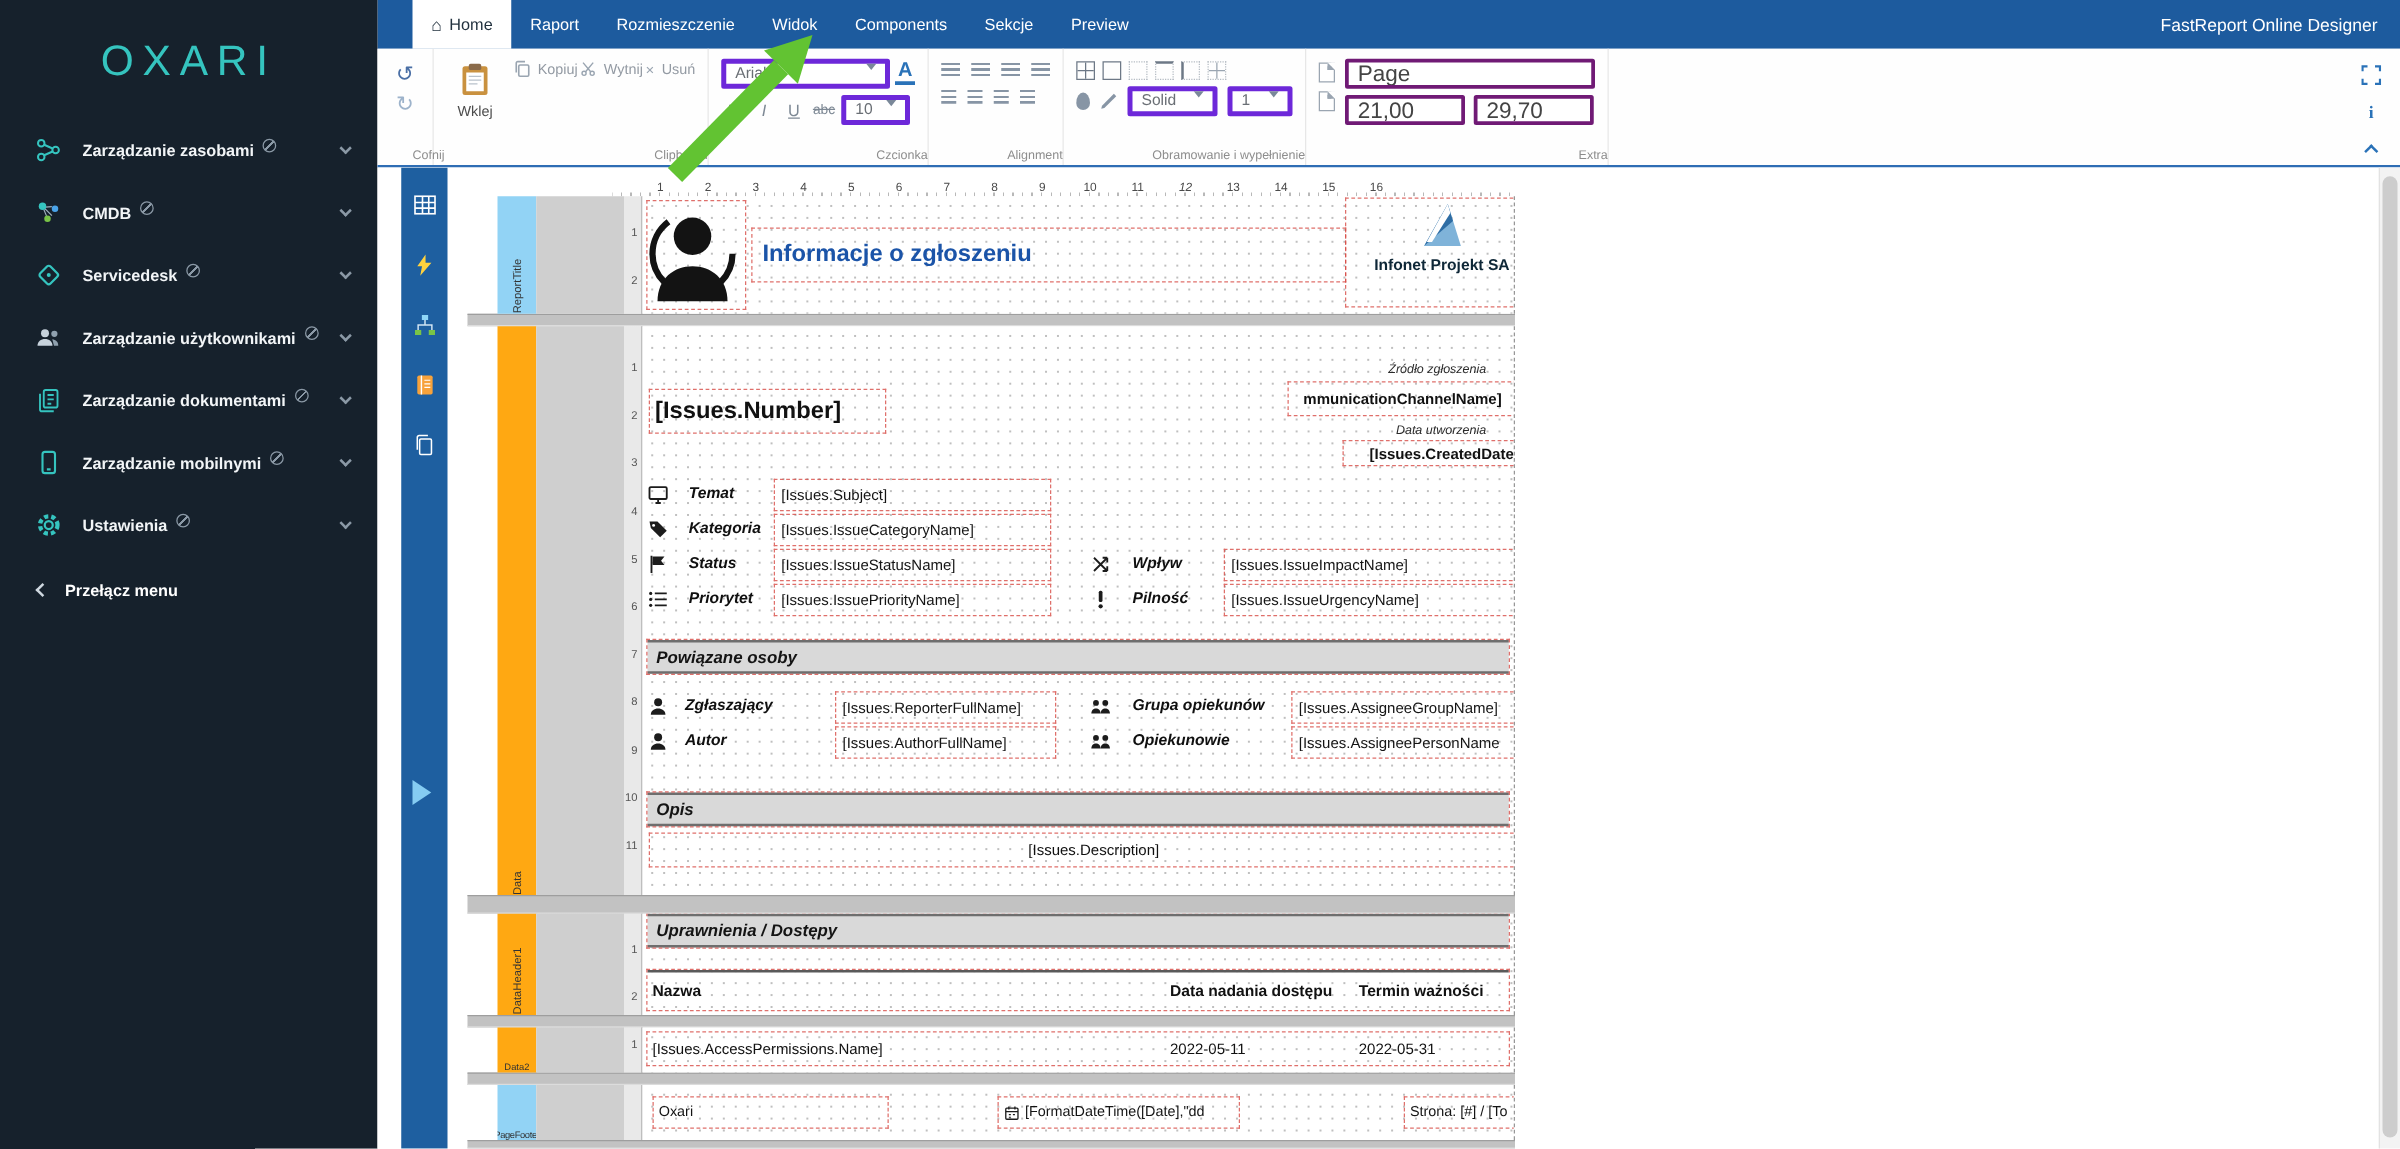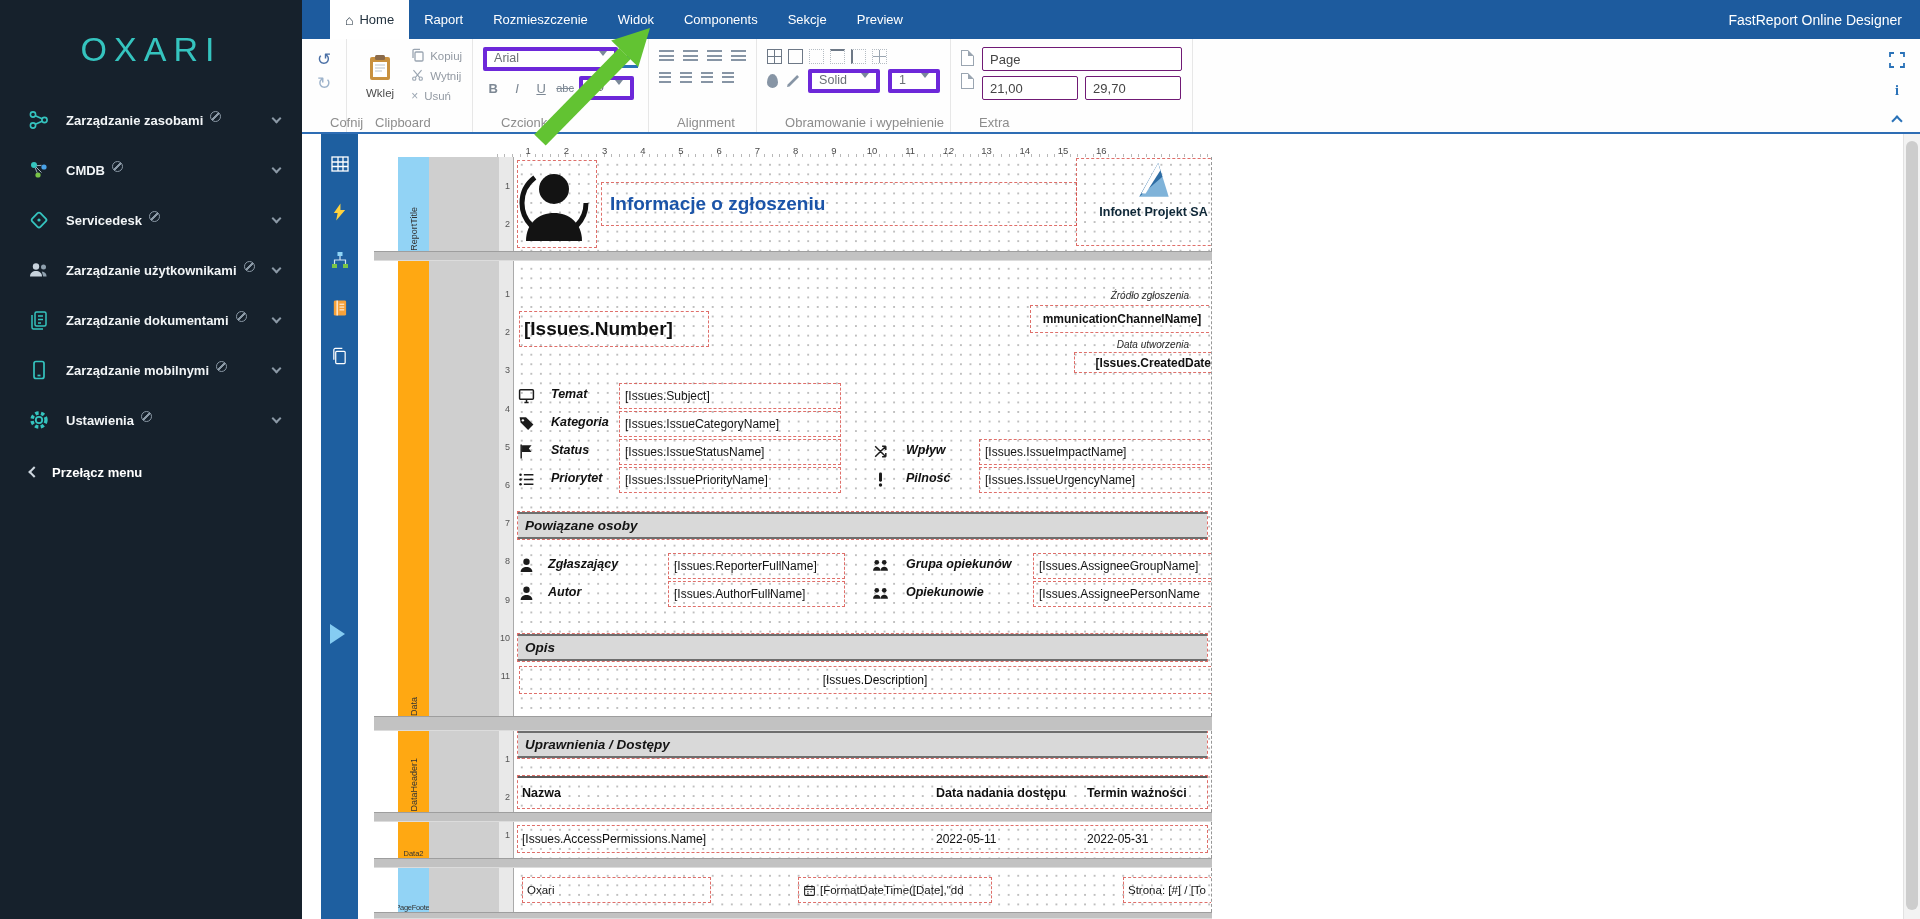--- a/index.html
+++ b/index.html
@@ -257,7 +257,7 @@
             </span>
             <span>Wklej</span>
           </div>
-          <div style="display:flex; flex-direction:column; justify-content:center; gap:2px;">
+          <div style="display:flex; justify-content:center; gap:2px;">
             <div class="smallact">
               <span><svg width="13" height="14" viewBox="0 0 13 14" fill="none" stroke="#9aa5b1" stroke-width="1.3">
                     <rect x="4" y="4" width="8" height="9" rx="1"></rect>

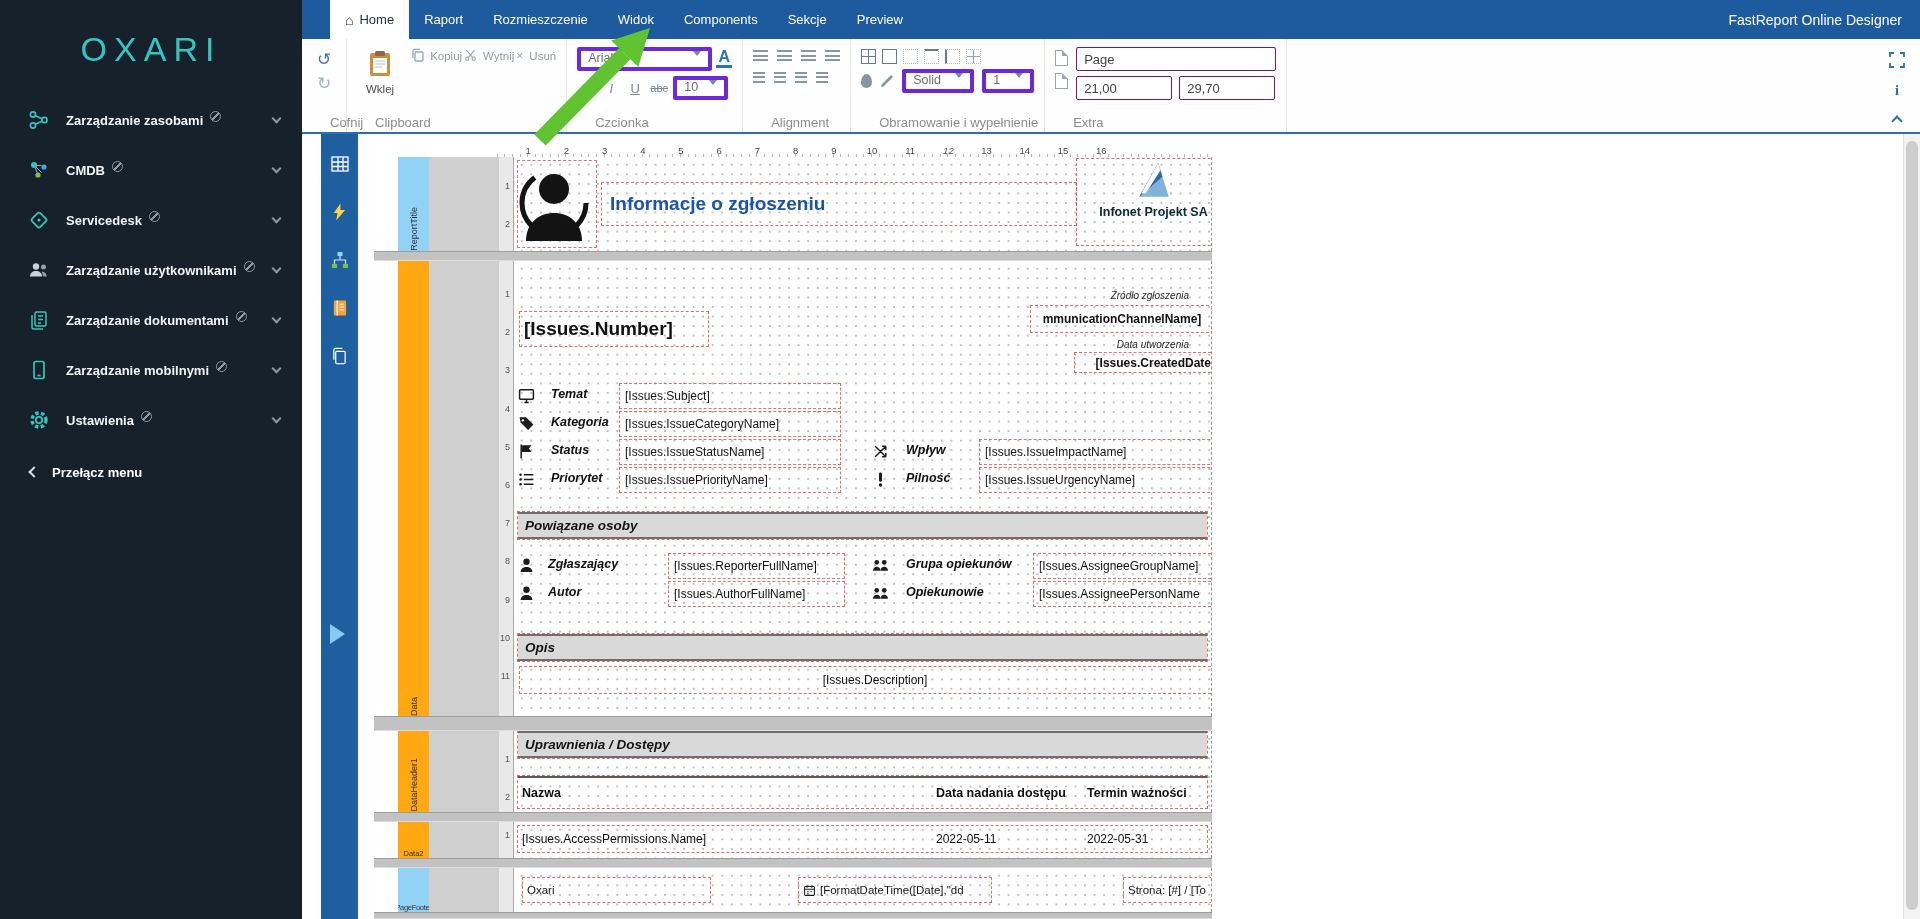--- a/index.html
+++ b/index.html
@@ -40,7 +40,7 @@
   .smallact { display:flex; align-items:center; gap:6px; font-size:11.5px; color:#939aa3; height:18px; cursor:pointer; }
   .sel-ctl { display:inline-flex; border:4px solid #6d28d9; background:#fff; height:24px; padding:0 7px; font-size:12.5px; color:#6a6f75; border-radius:2px; cursor:pointer; }
   .sel-ctl .car { width:0; height:0; border-left:4px solid transparent; border-right:4px solid transparent; border-top:5px solid #7a8899; margin-left:9px; }
-  .txt { height:24px; border:1px solid #701a75; border-radius:2px; padding:0 7px; font-size:13px; color:#444; font-family:"Liberation Sans",sans-serif; }
+  .txt { height:24px; border:3px solid #701a75; border-radius:2px; padding:0 7px; font-size:18px; color:#444; font-family:"Liberation Sans",sans-serif; }
   .fmt { font-size:13px; color:#7d8894; width:20px; text-align:center; cursor:pointer; }
   .fmt.b { font-weight:bold; } .fmt.i { font-style:italic; } .fmt.u { text-decoration:underline; } .fmt.s { text-decoration:line-through; font-size:11px; }
   .colorA { font-weight:bold; color:#2a72b8; border-bottom:3px solid #2a72b8; line-height:14px; height:18px; width:16px; text-align:center; cursor:pointer; }

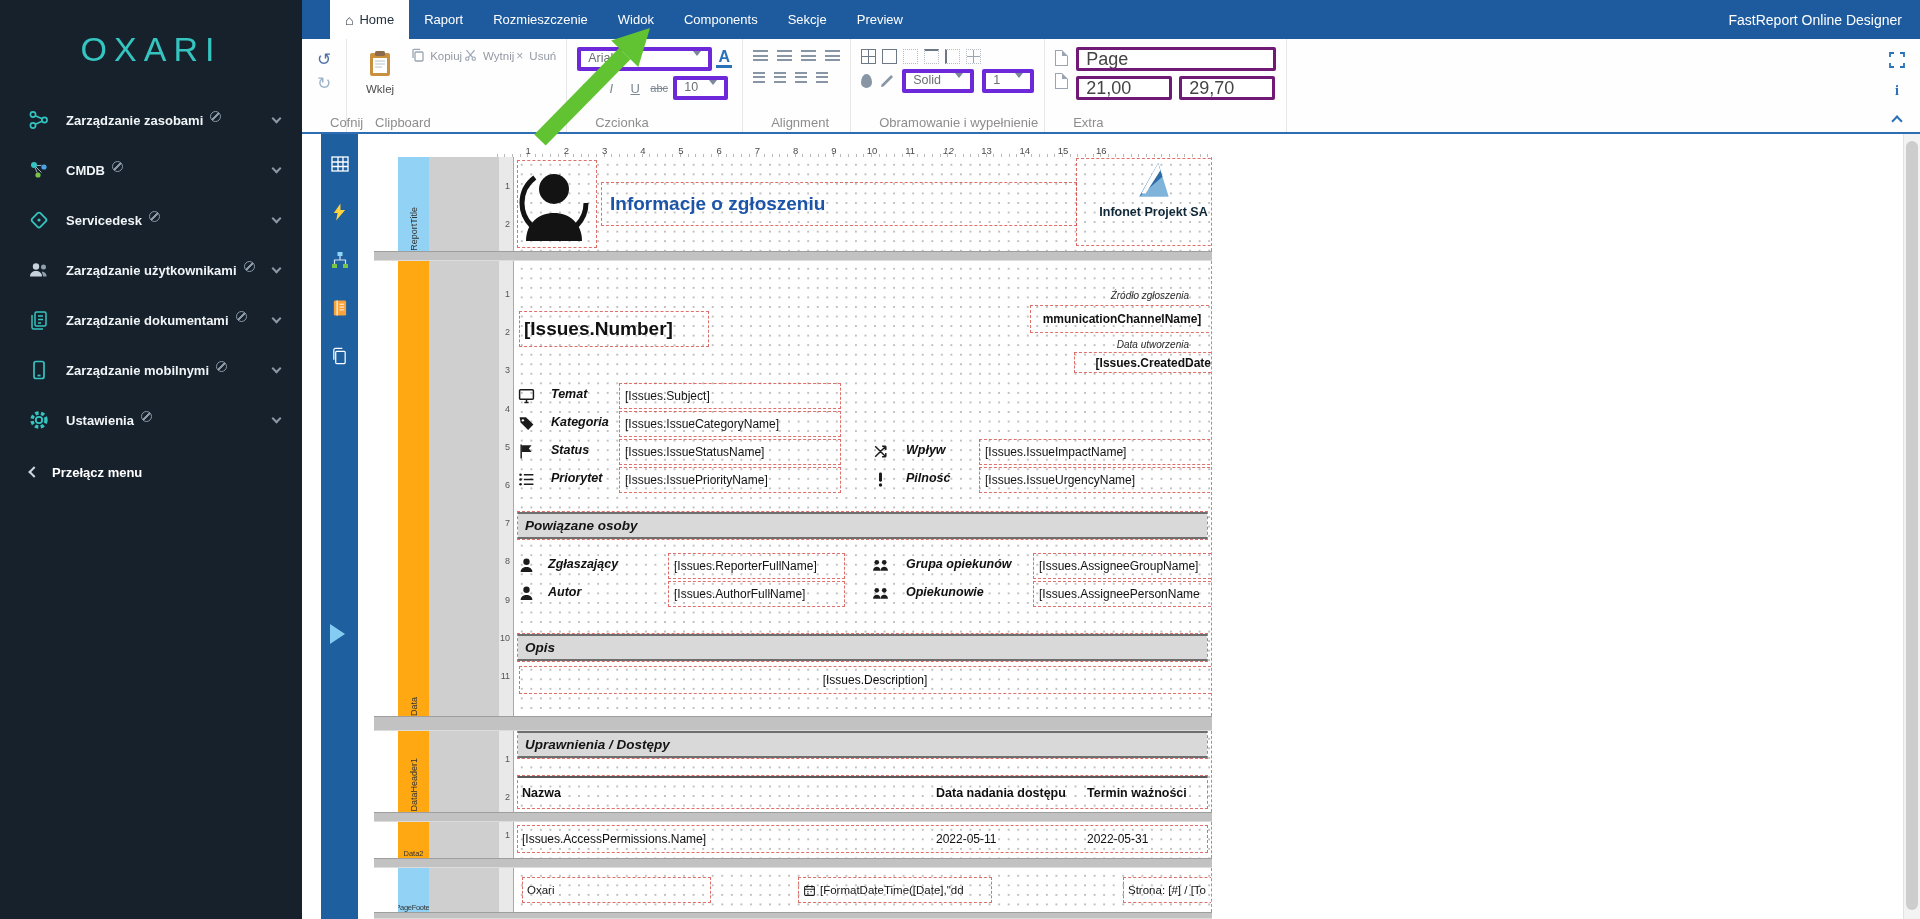--- a/index.html
+++ b/index.html
@@ -33,7 +33,7 @@
   
   .ribbon { height:95px; background:#fefefe; border-bottom:2px solid #2e6db4; display:flex; position:relative; flex-shrink:0; }
   .rgroup { position:relative; padding:8px 10px 16px; border-right:1px solid #e7e7e7; display:flex; flex-direction:column; }
-  .rgroup-label { position:absolute; bottom:2px; left:0; right:0; text-align:left; font-size:13px; color:#8d8d8d;padding-left:28px; }
+  .rgroup-label { position:absolute; bottom:2px; left:0; right:0; text-align:right; font-size:10px; color:#8d8d8d;padding-left:28px; }
   .grow { display:flex; align-items:center; gap:4px; margin-bottom:5px; }
   .rbtn { min-width:24px; height:24px; display:inline-flex; align-items:center; justify-content:center; color:#7d8894; font-size:14px; border-radius:3px; cursor:pointer; }
   .rbtn.big { height:auto; flex-direction:column; gap:3px; font-size:11.5px; color:#4c4c4c; padding:3px 9px; }

